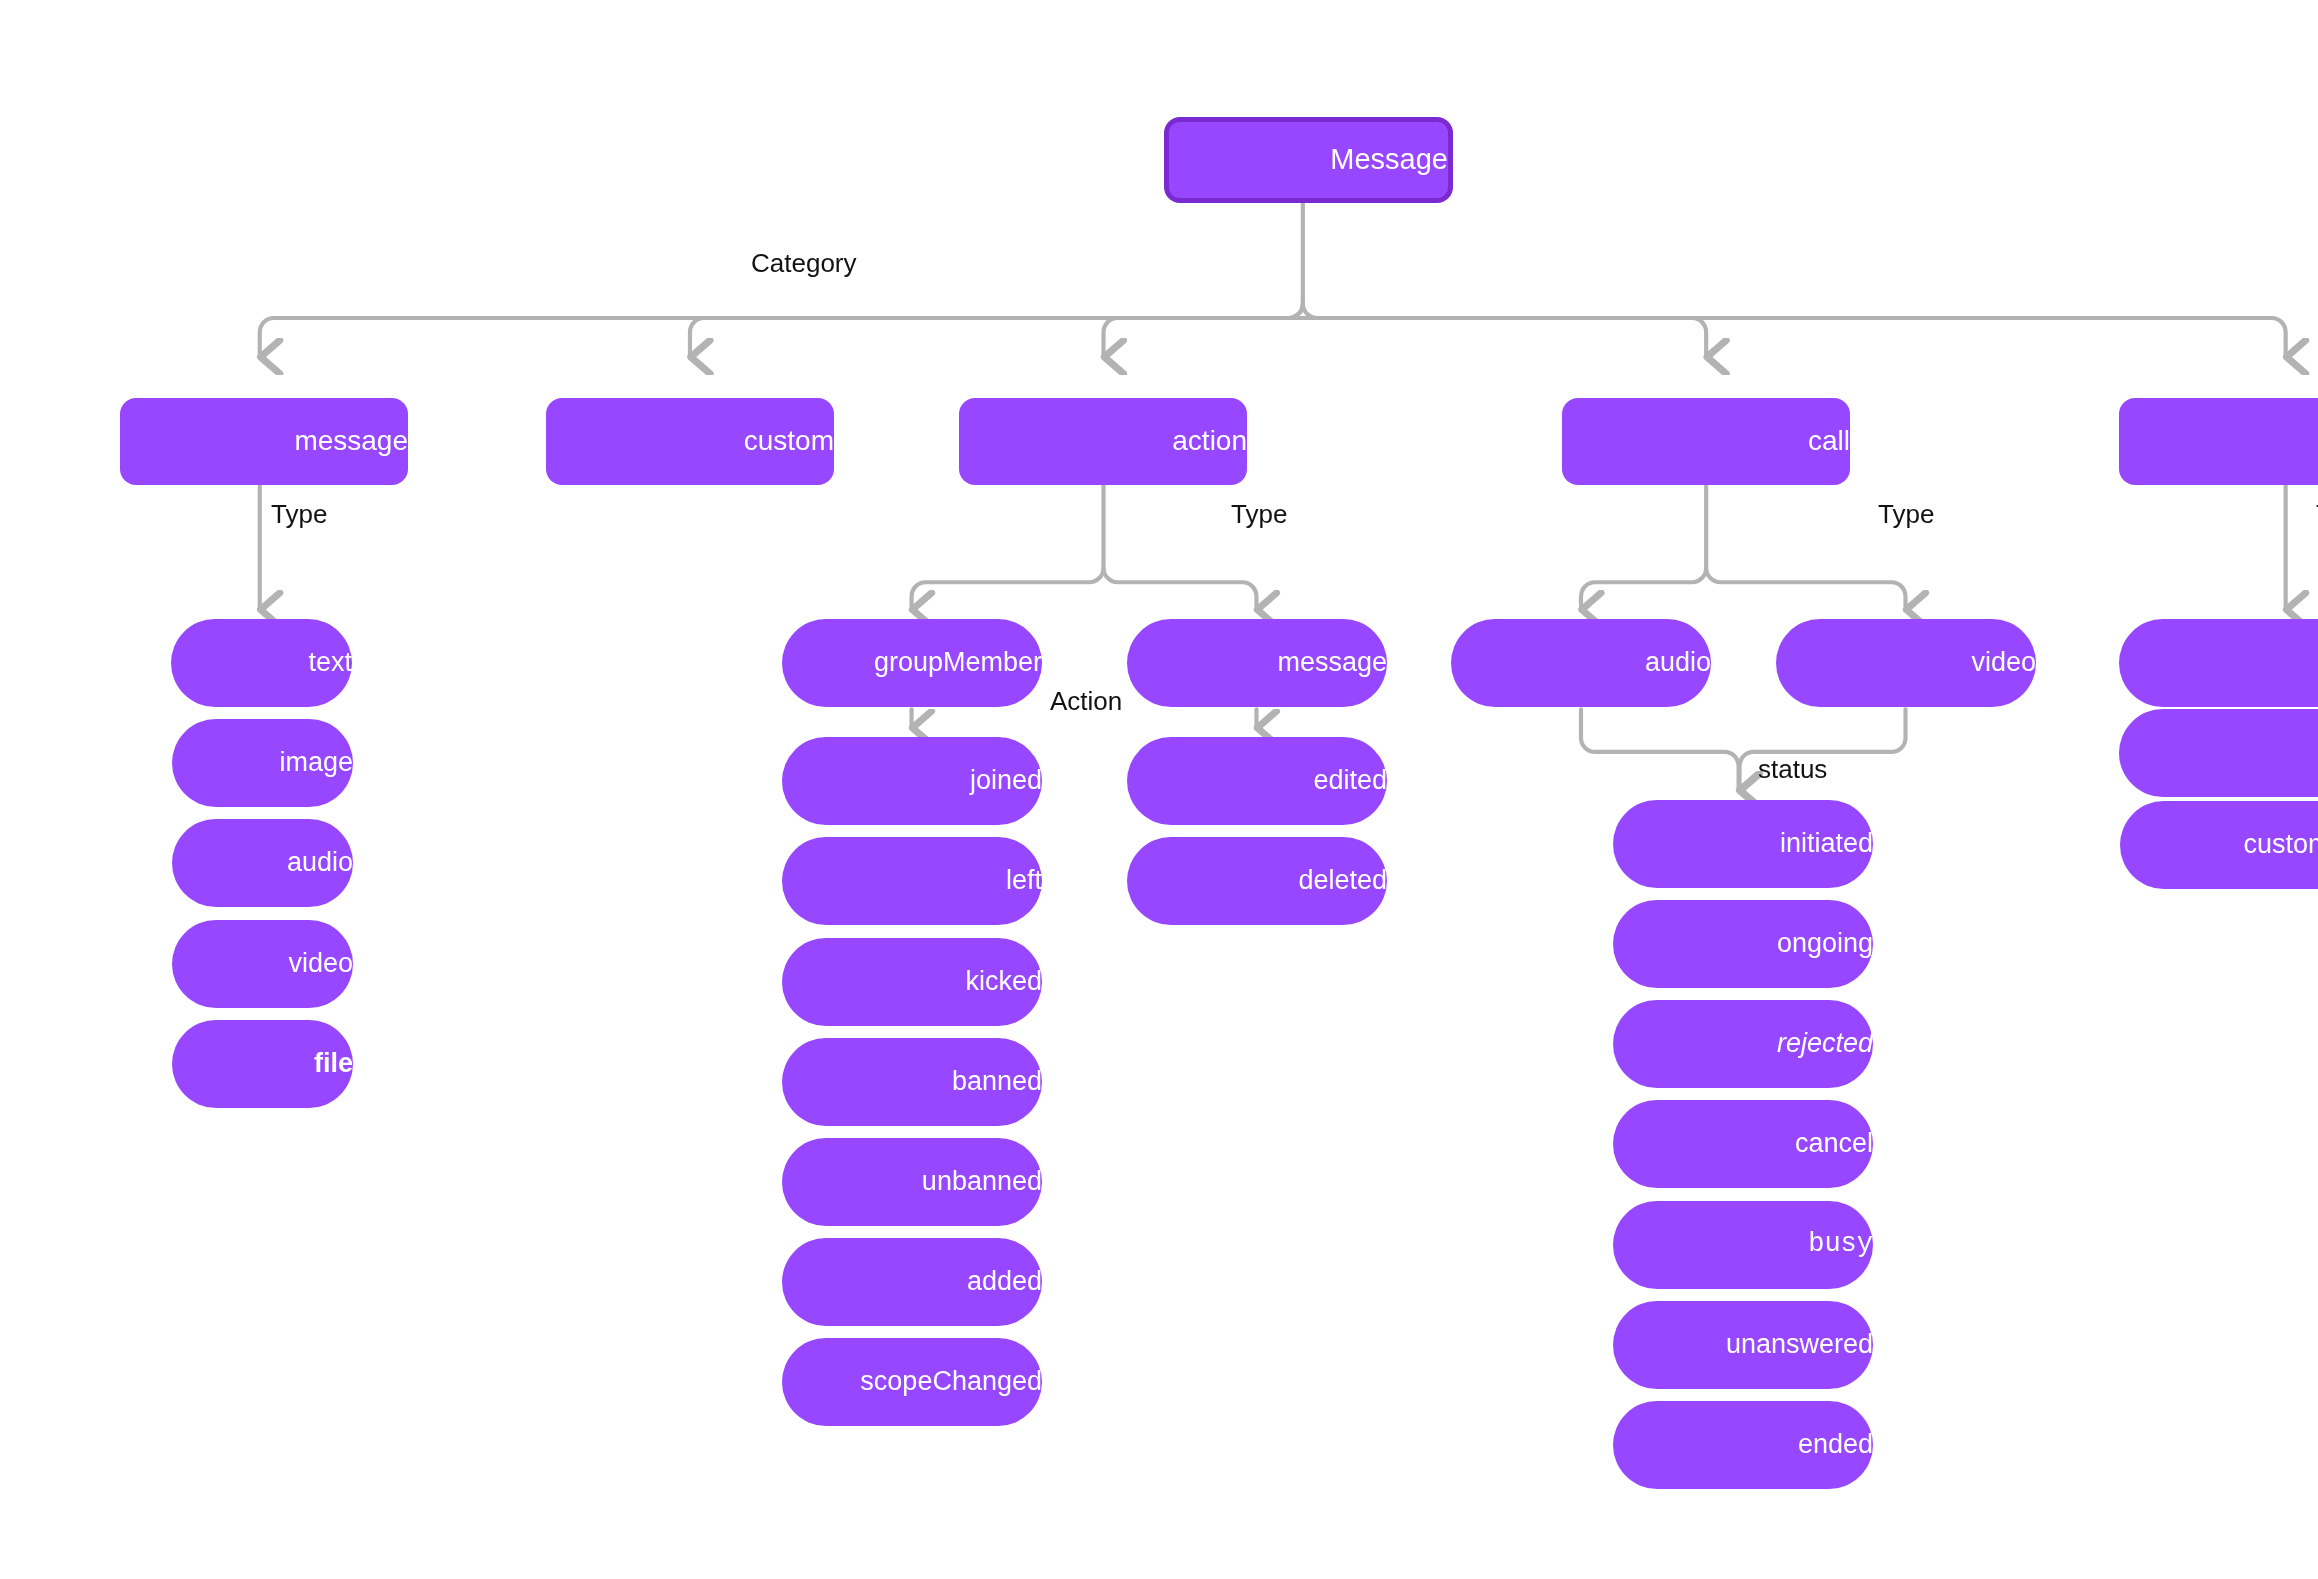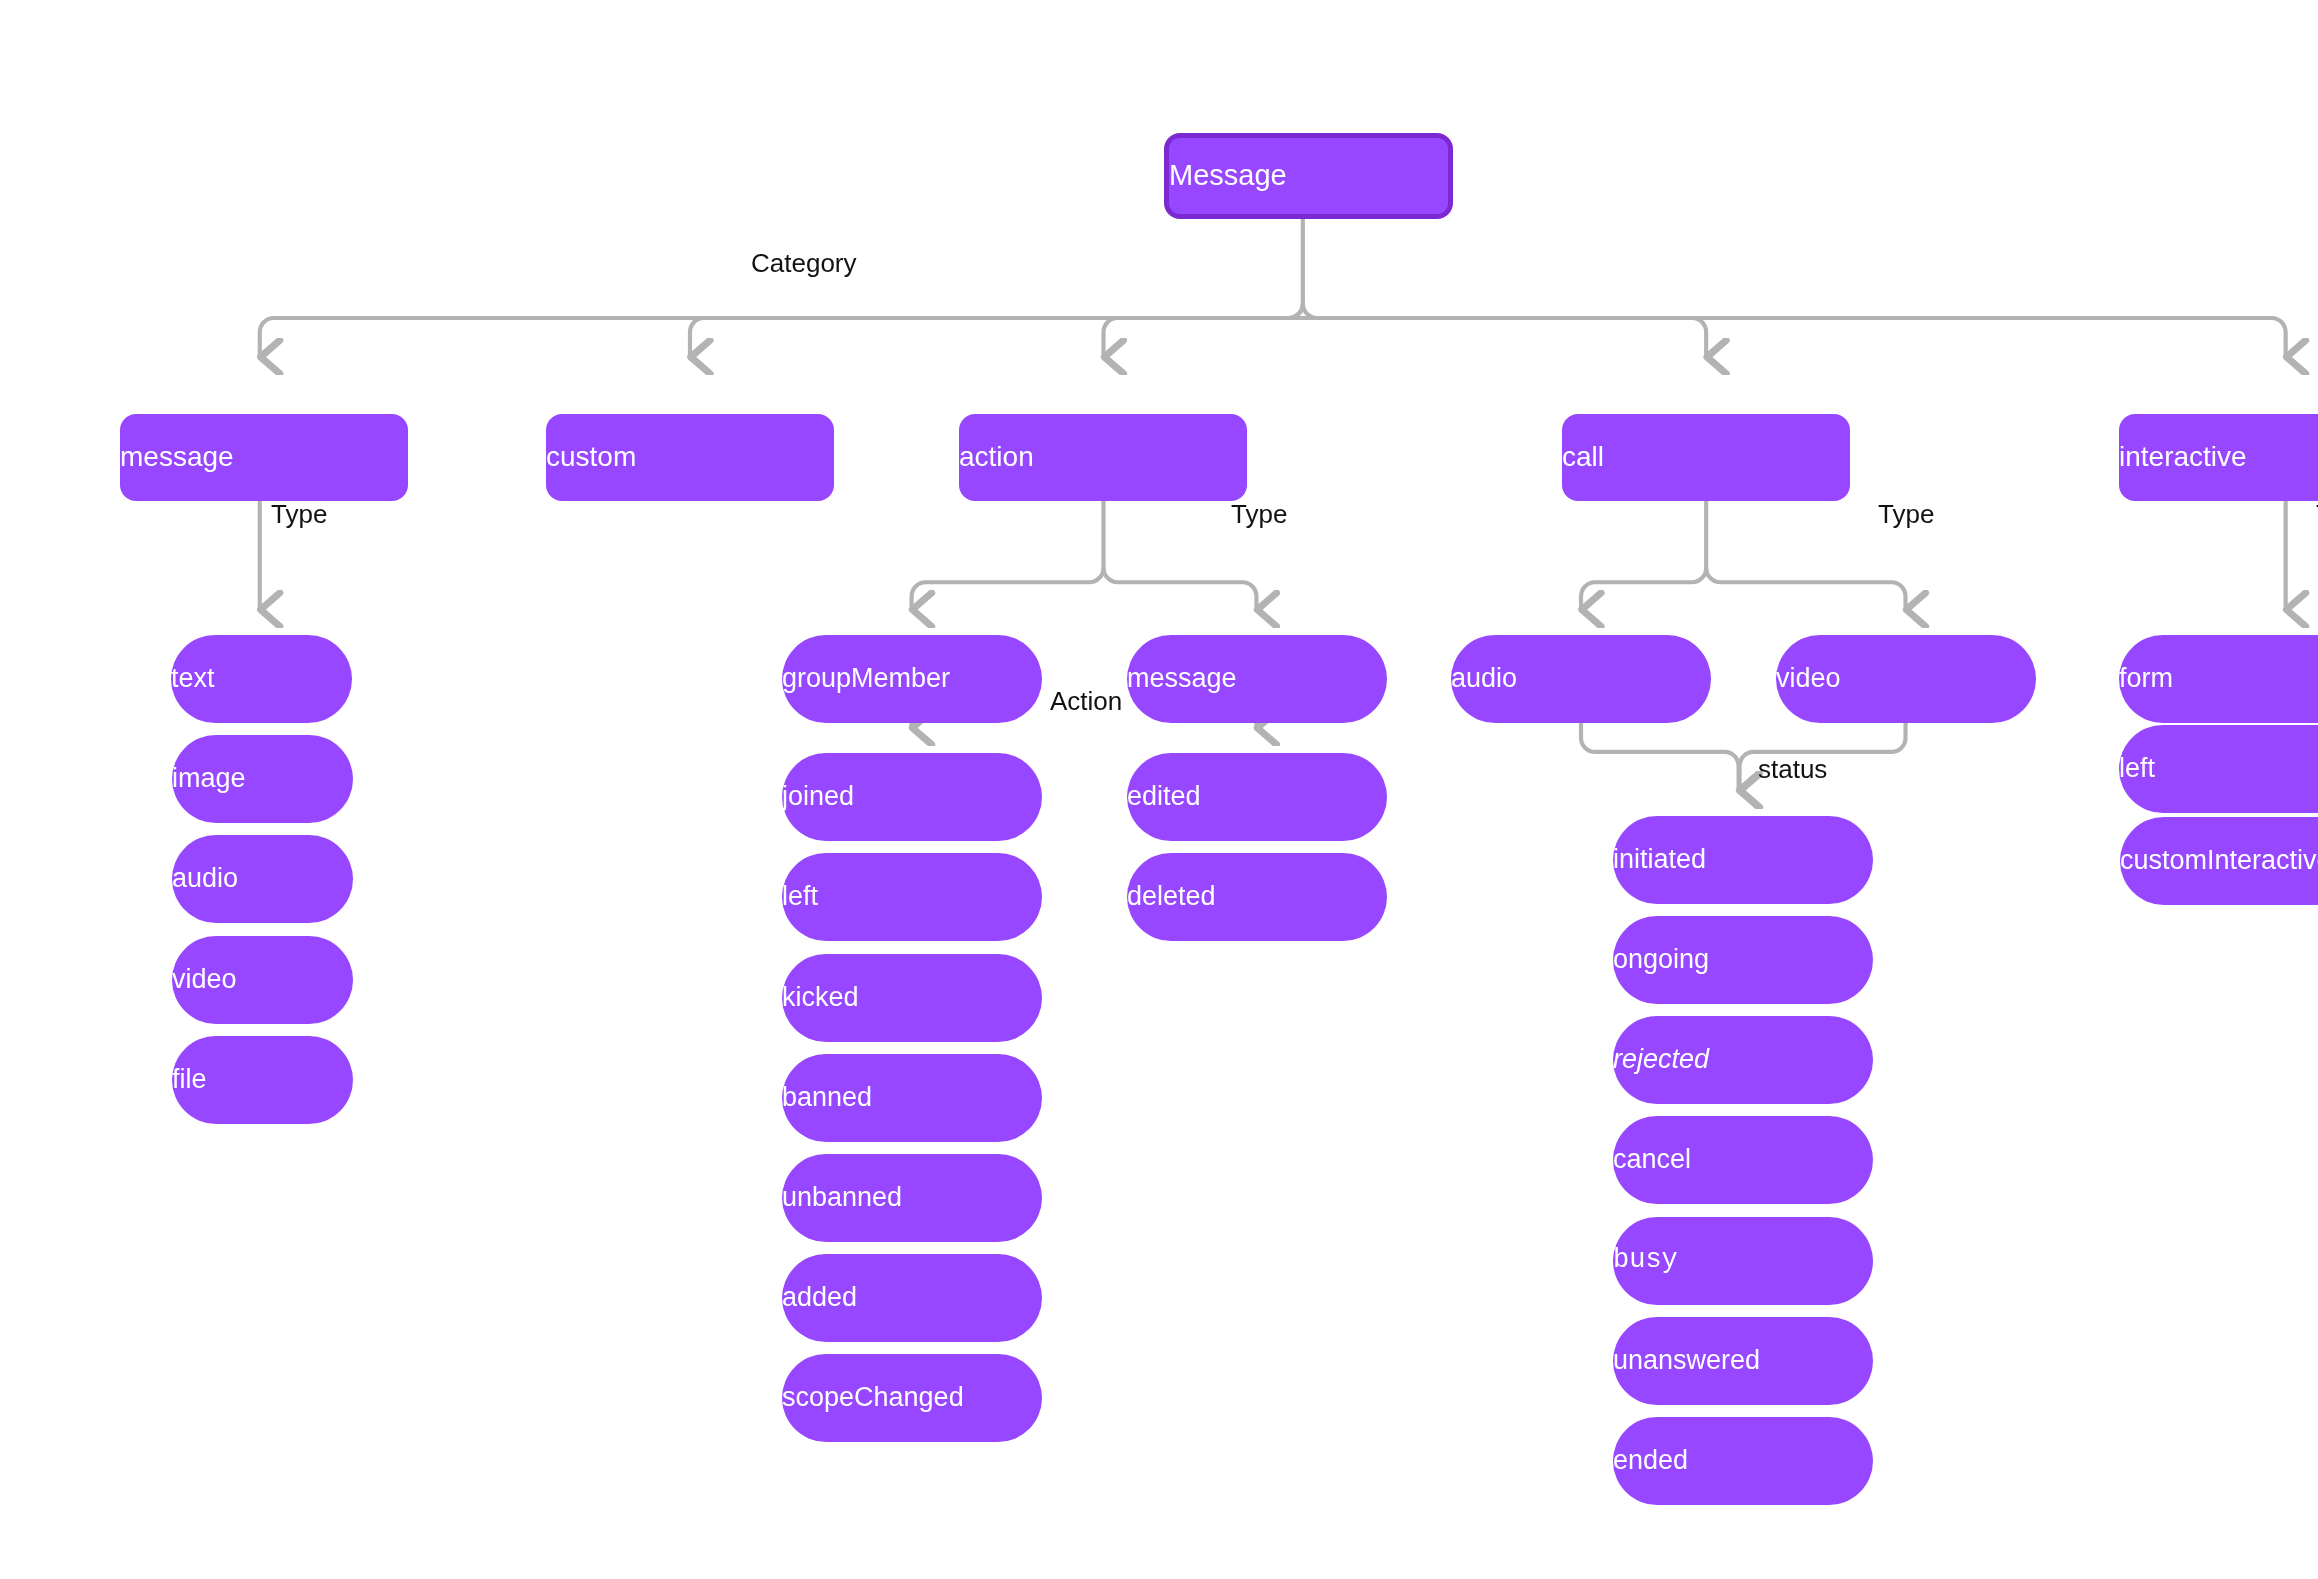--- a/index.html
+++ b/index.html
@@ -26,14 +26,13 @@
     box-sizing:border-box;
     display:flex;
     align-items:center;
-    justify-content:flex-start;
+    justify-content:flex-end;
     color:#ffffff;
     background:#9747FF;
     text-align:center;
     line-height:1.1;
     white-space:nowrap;
     user-select:none;
-    margin-top:16px;
   }
   .node.root{
     background:#9747FF;

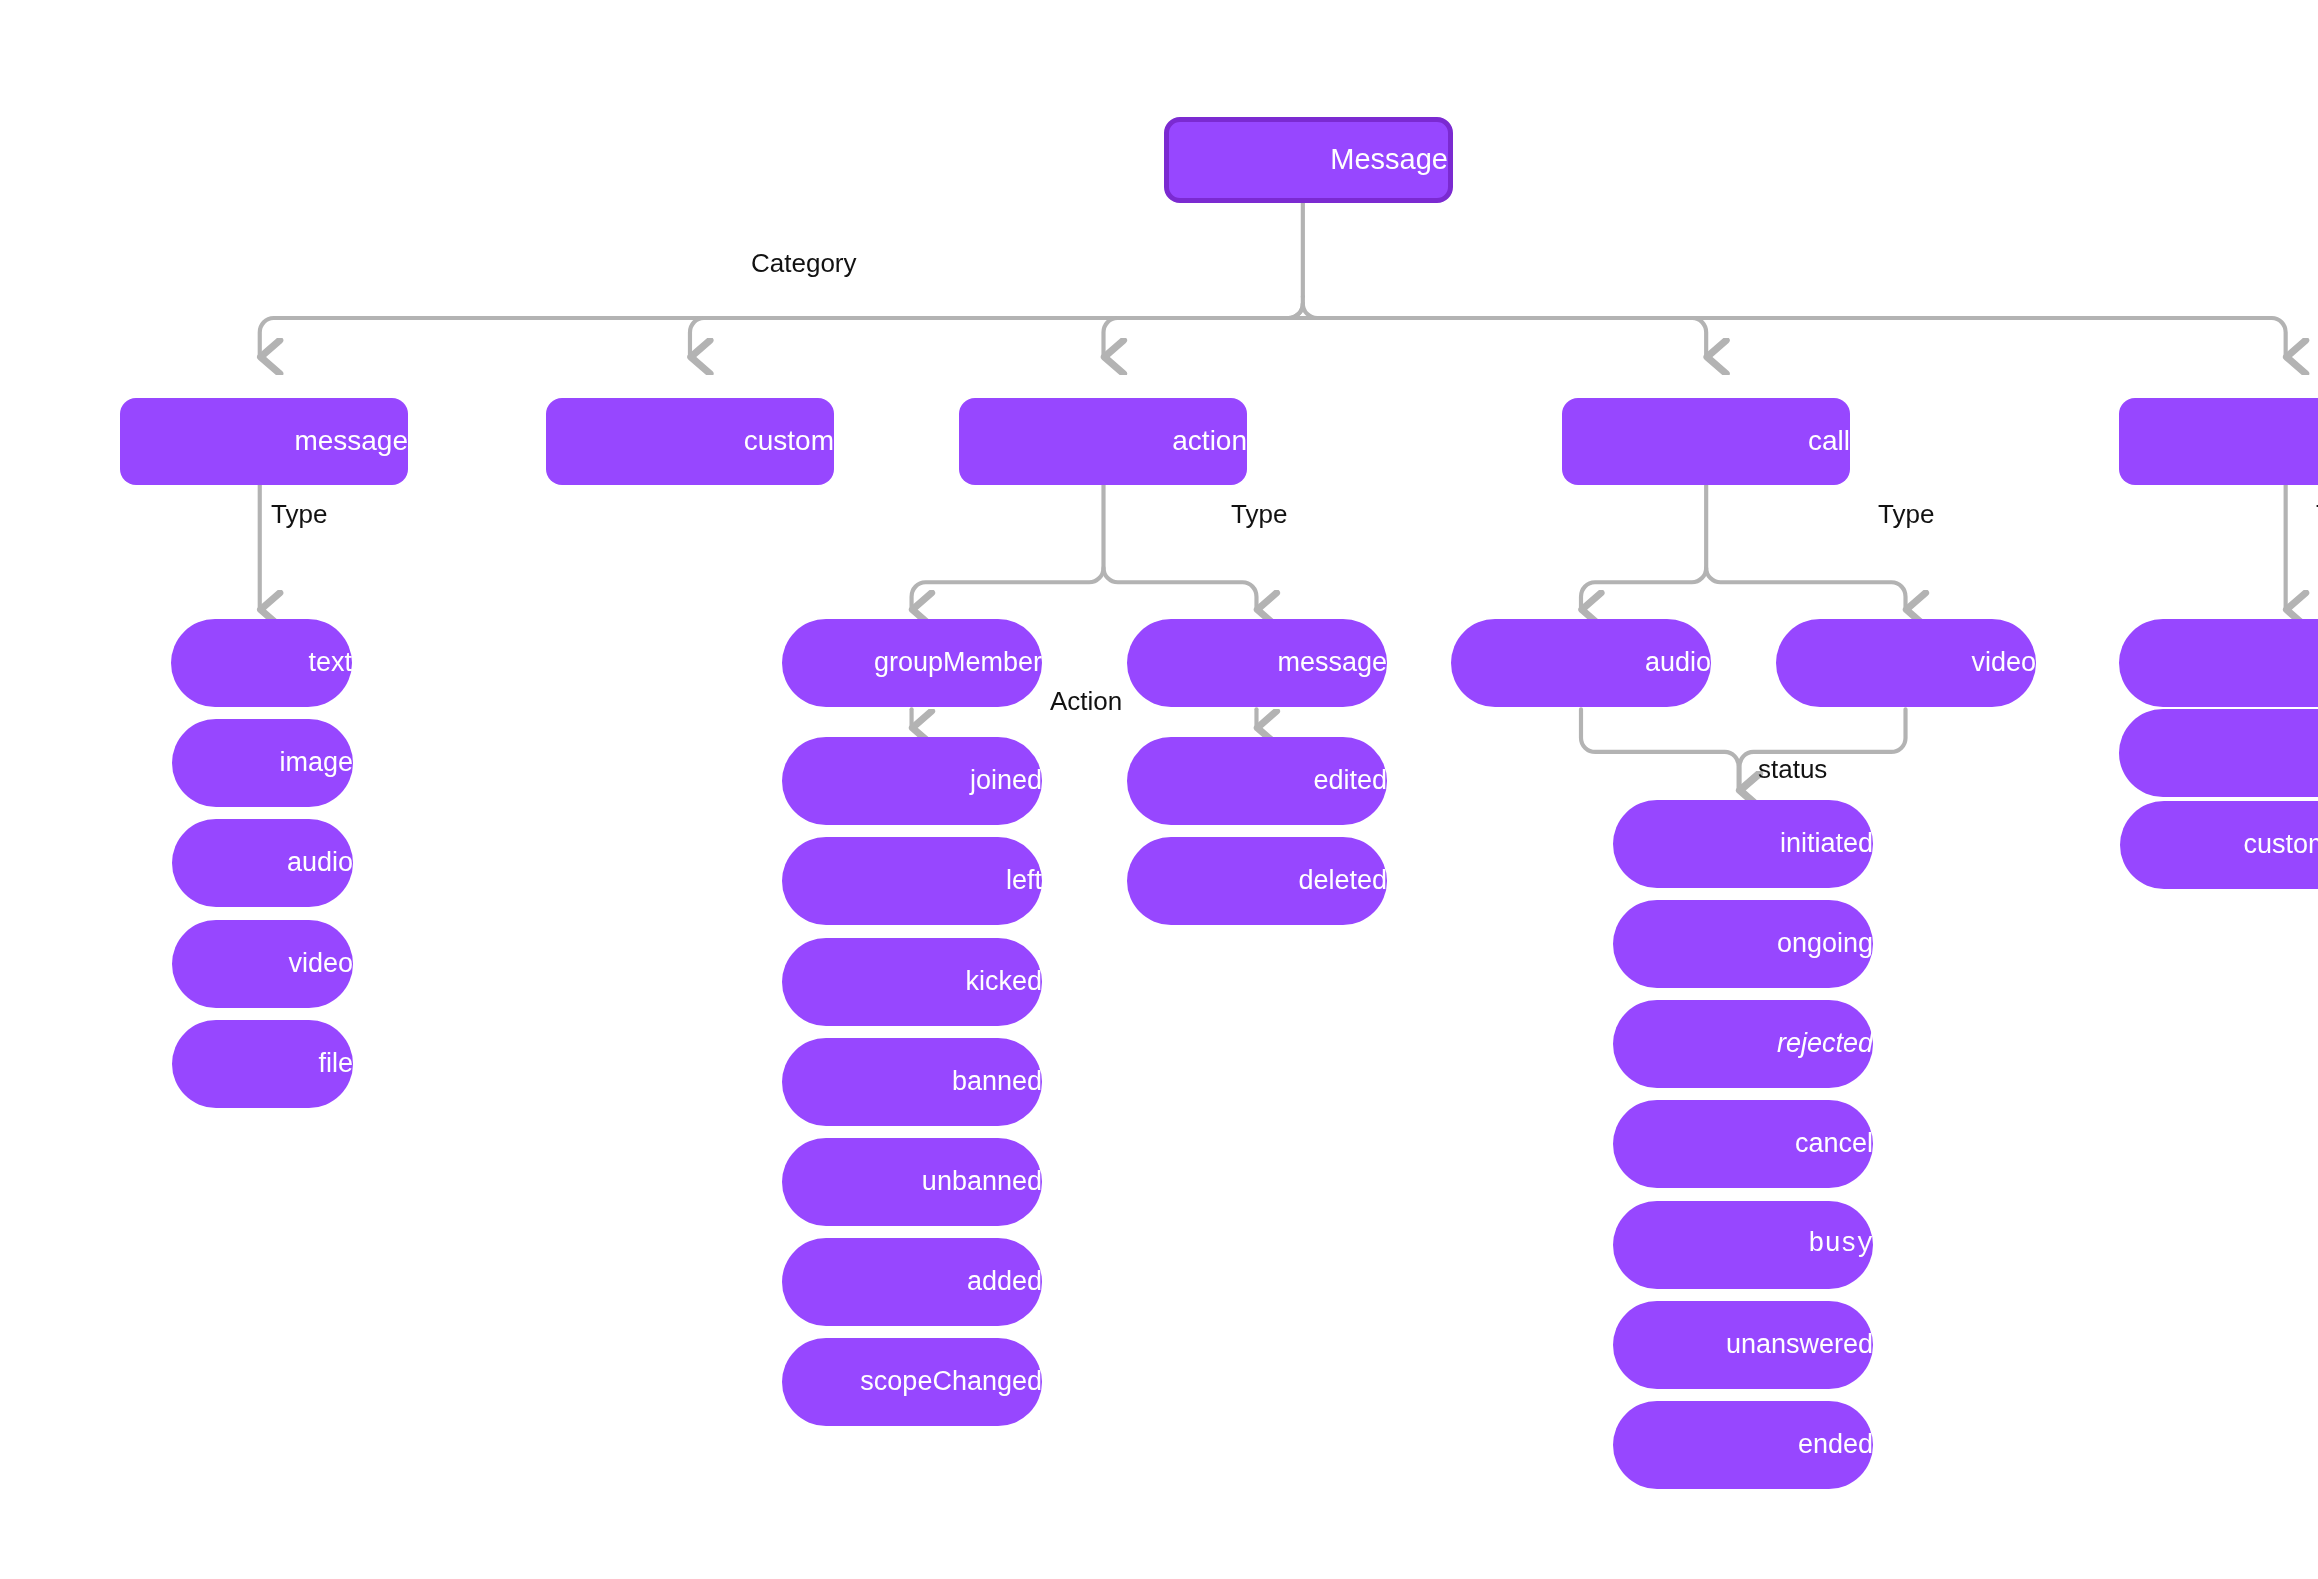--- a/index.html
+++ b/index.html
@@ -136,7 +136,7 @@
   <div class="node leaf" style="left:172px;top:920px;width:181px;height:88px;">
     <span>video</span>
   </div>
-  <div class="node leaf" style="left:172px;top:1020px;width:181px;height:88px;">
+  <div class="node leaf" style="left:172px;top:1020px;width:181px;height:88px;font-weight:bold;">
     <span>file</span>
   </div>
 

